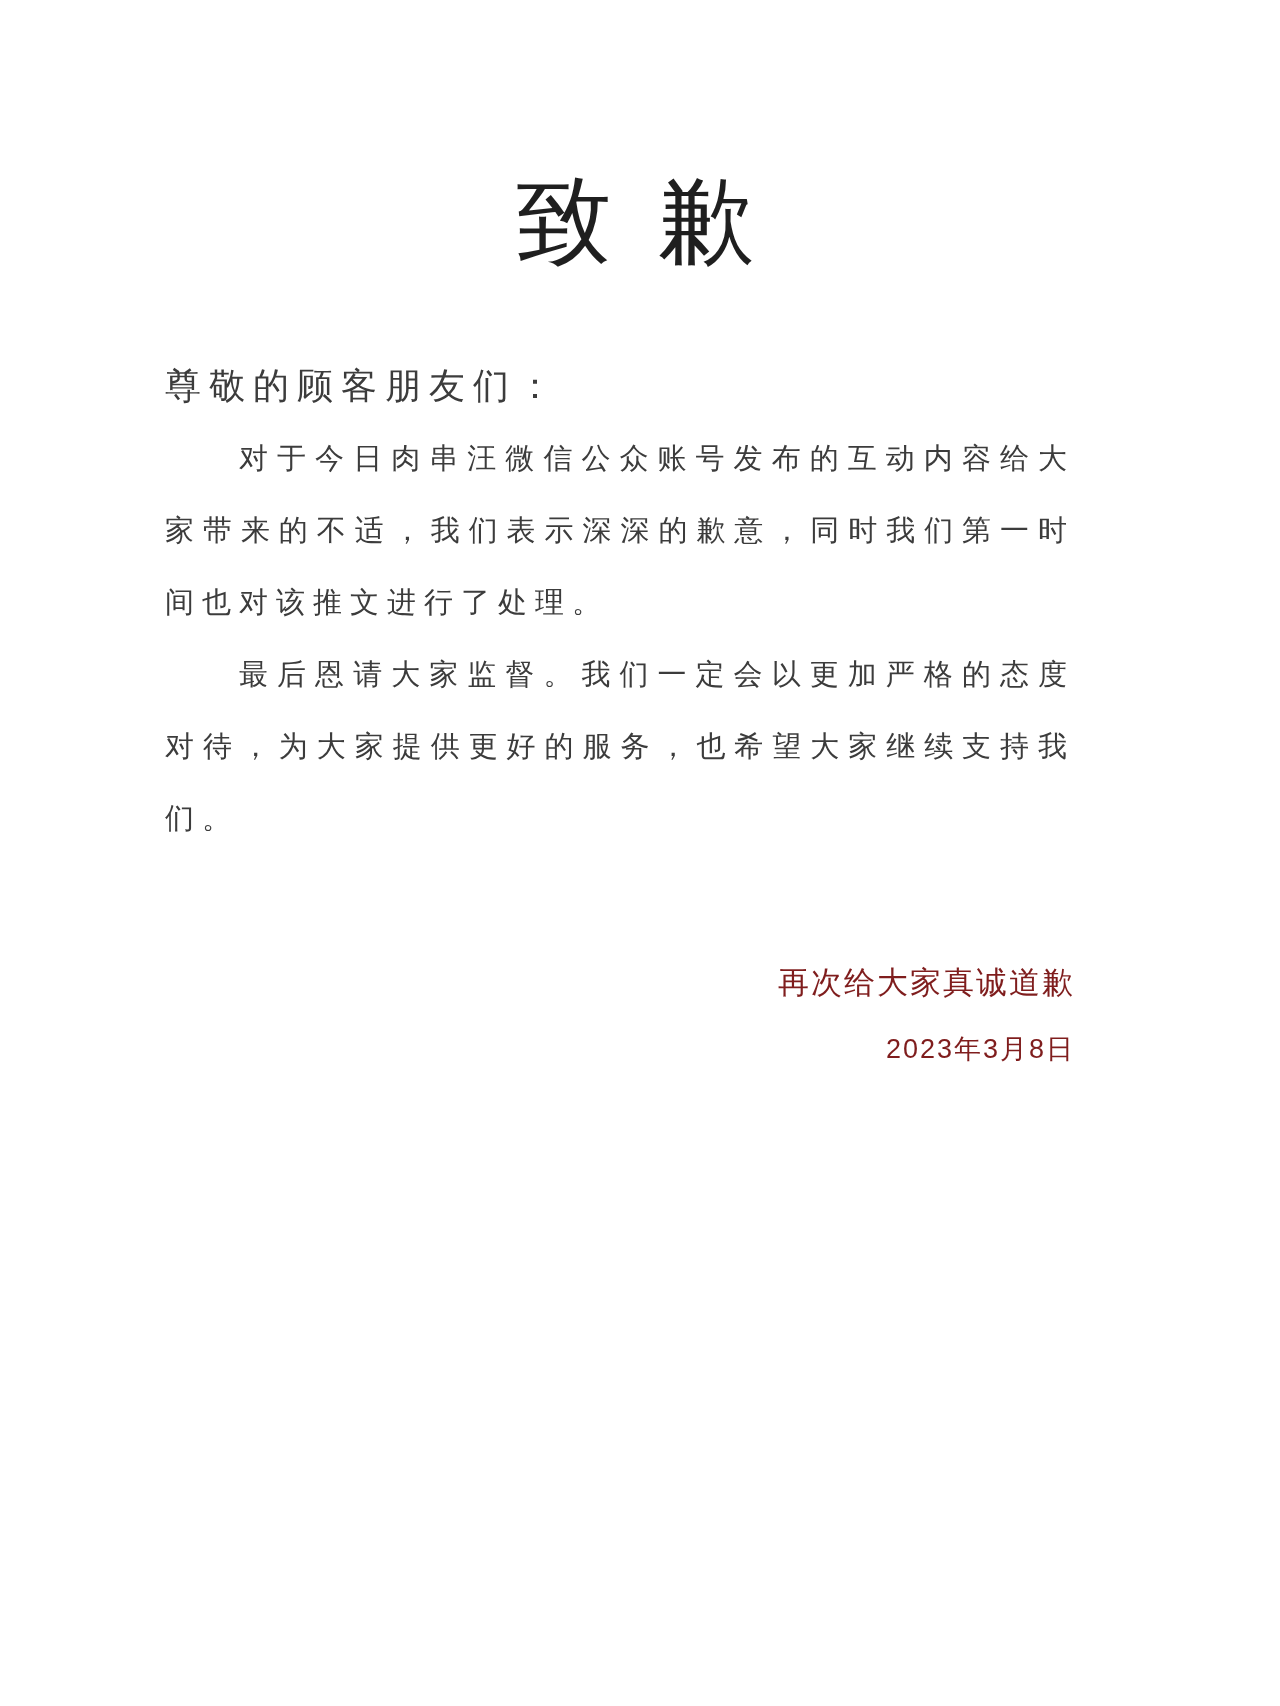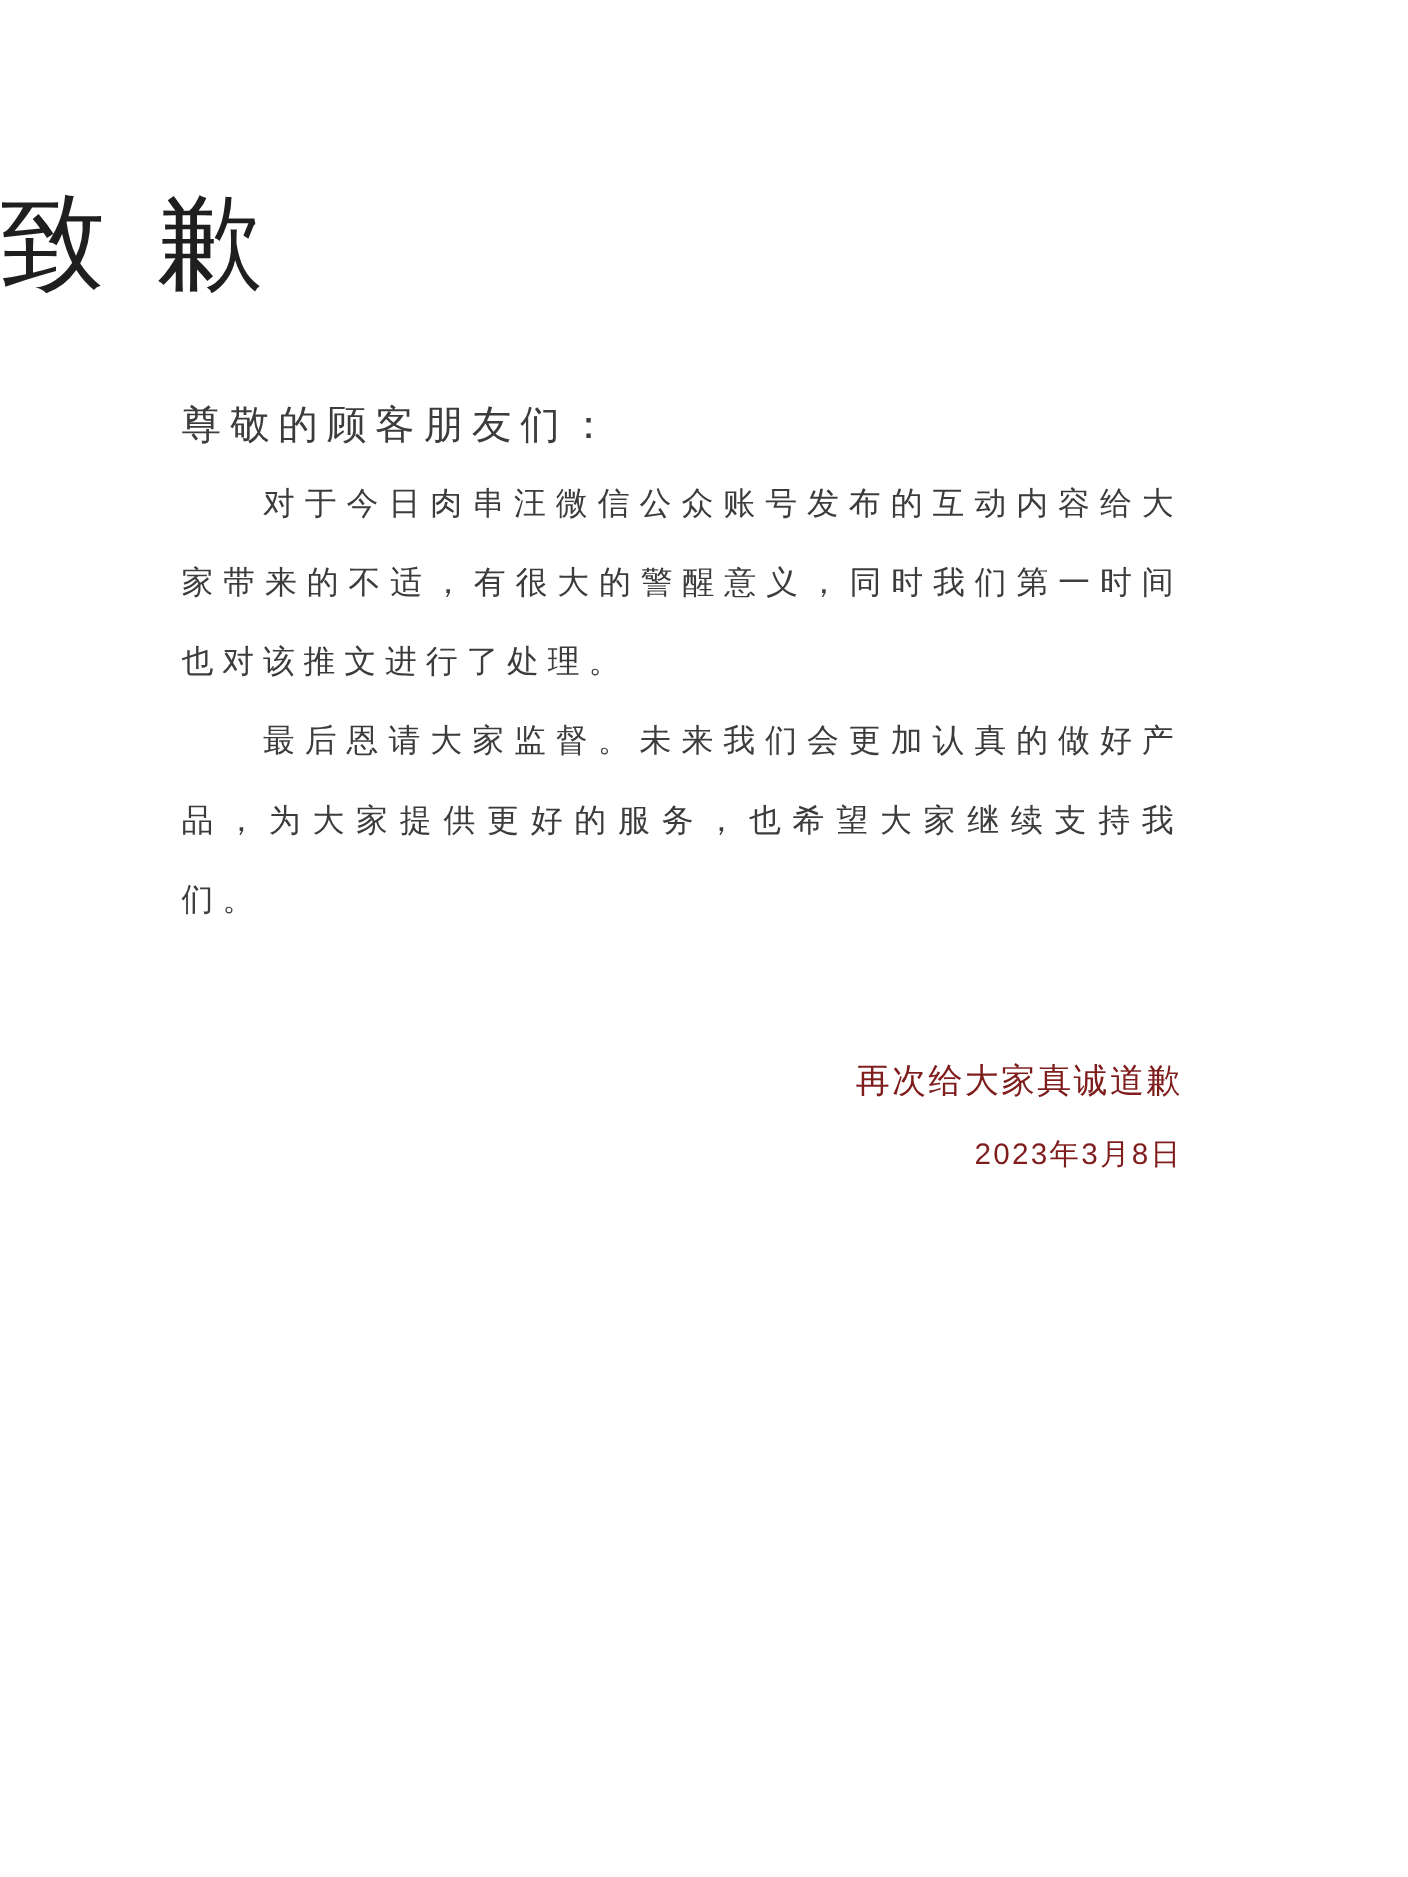--- a/index.html
+++ b/index.html
@@ -18,6 +18,7 @@
   .doc-title {
     margin: 0;
     padding-top: 158px;
+    text-align: center;
     font-size: 96px;
     font-weight: 400;
     letter-spacing: 10px;

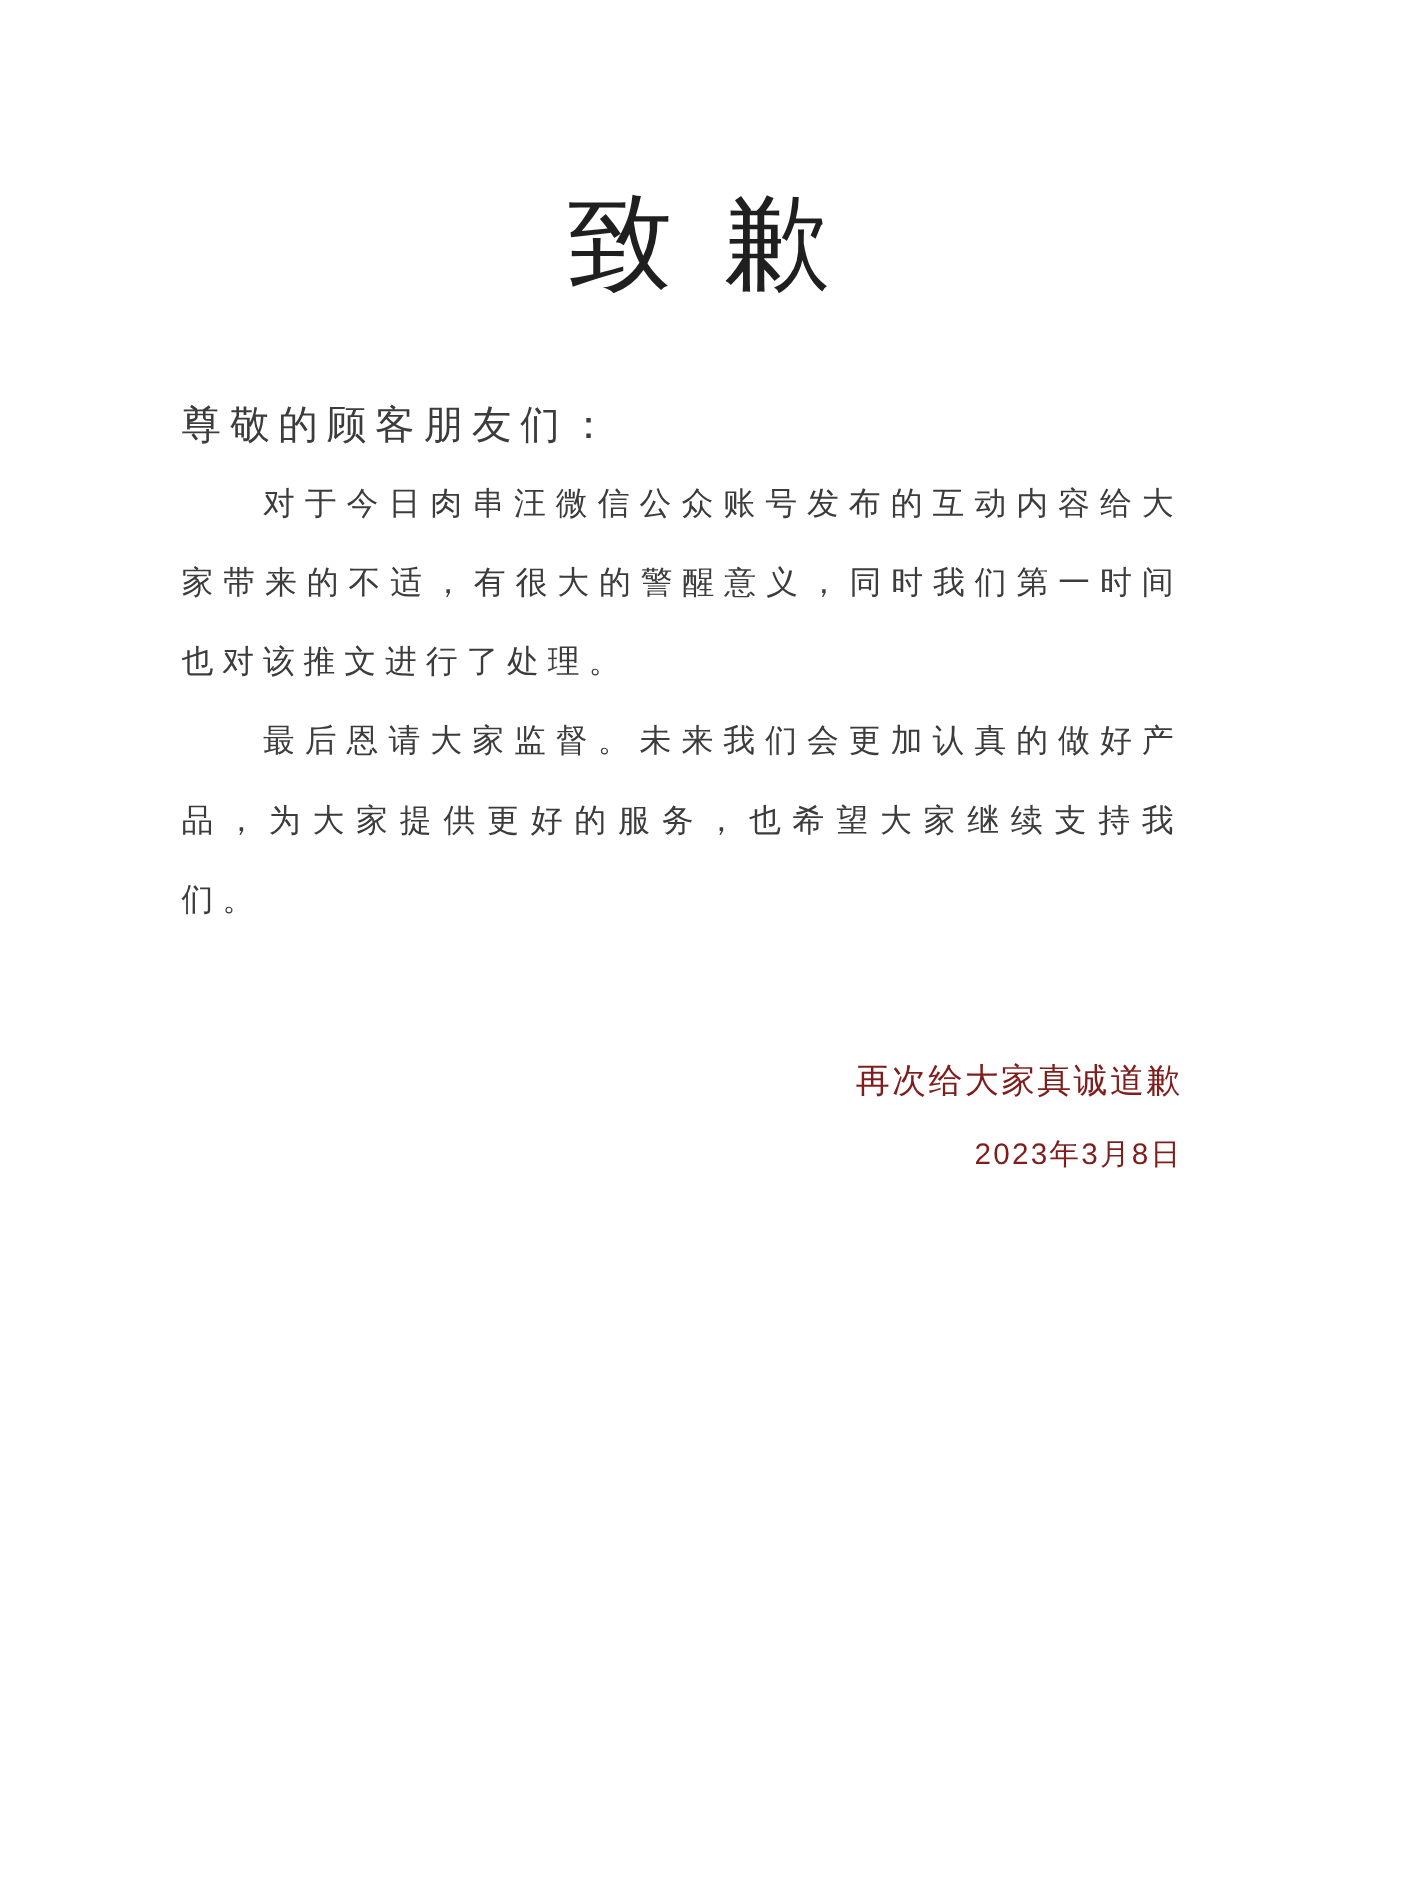--- a/index.html
+++ b/index.html
@@ -73,7 +73,7 @@
   <div class="doc-body">
     <p class="salutation">尊敬的顾客朋友们：</p>
 
-    <p class="para">对于今日肉串汪微信公众账号发布的互动内容给大家带来的不适，有很大的警醒意义，同时我们第一时间也对该推文进行了处理。</p>
+    <p class="para">对于今日肉串汪微信公众账号发布的互动内容给大家带来的不适，我们表示深深的歉意，同时我们第一时间也对该推文进行了处理。</p>
 
 
     <p class="para">最后恩请大家监督。未来我们会更加认真的做好产品，为大家提供更好的服务，也希望大家继续支持我们。</p>

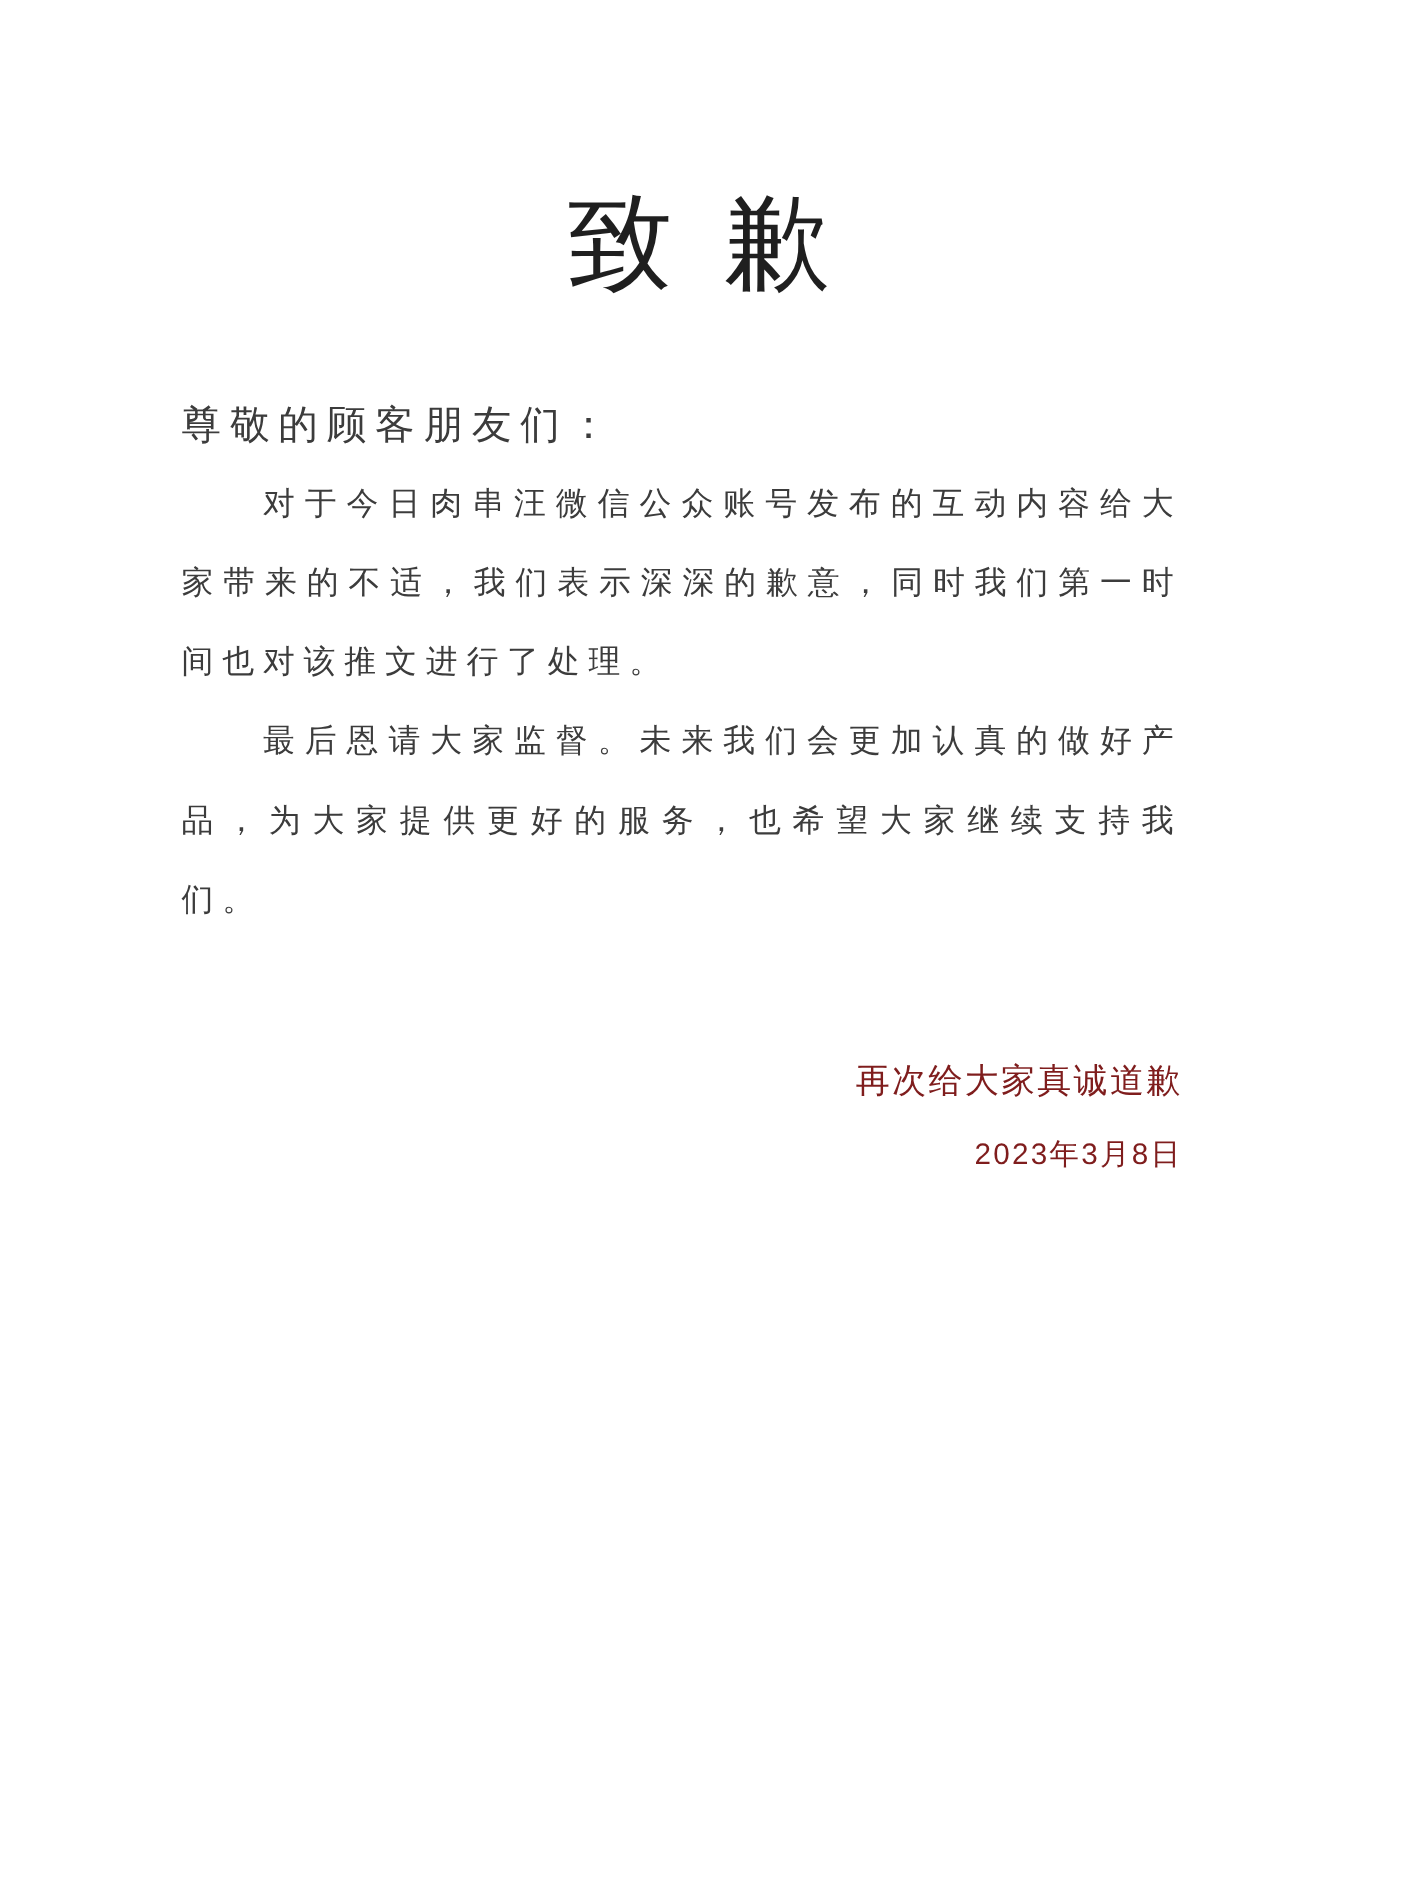--- a/index.html
+++ b/index.html
@@ -76,7 +76,7 @@
     <p class="para">对于今日肉串汪微信公众账号发布的互动内容给大家带来的不适，我们表示深深的歉意，同时我们第一时间也对该推文进行了处理。</p>
 
 
-    <p class="para">最后恩请大家监督。未来我们会更加认真的做好产品，为大家提供更好的服务，也希望大家继续支持我们。</p>
+    <p class="para">最后恩请大家监督。我们一定会以更加严格的态度对待，为大家提供更好的服务，也希望大家继续支持我们。</p>
   </div>
 
   <div class="signoff-block">

